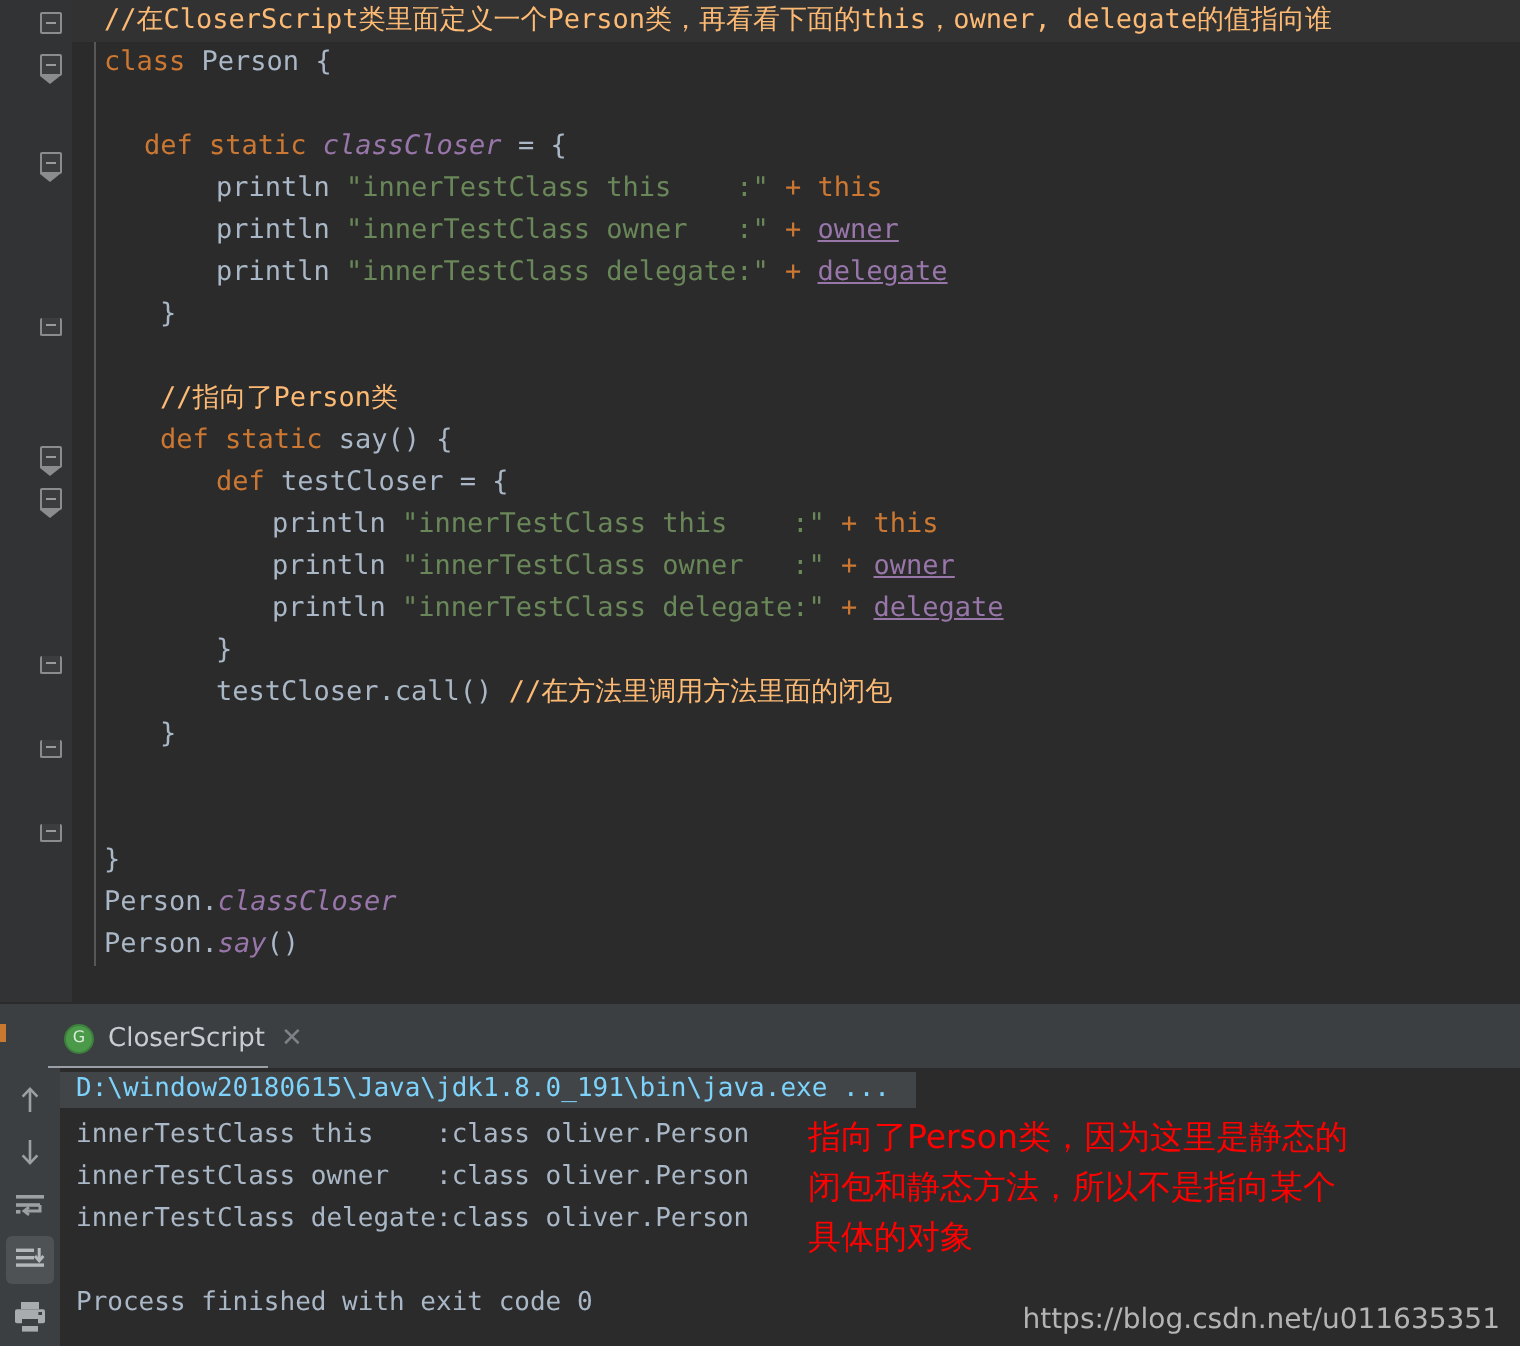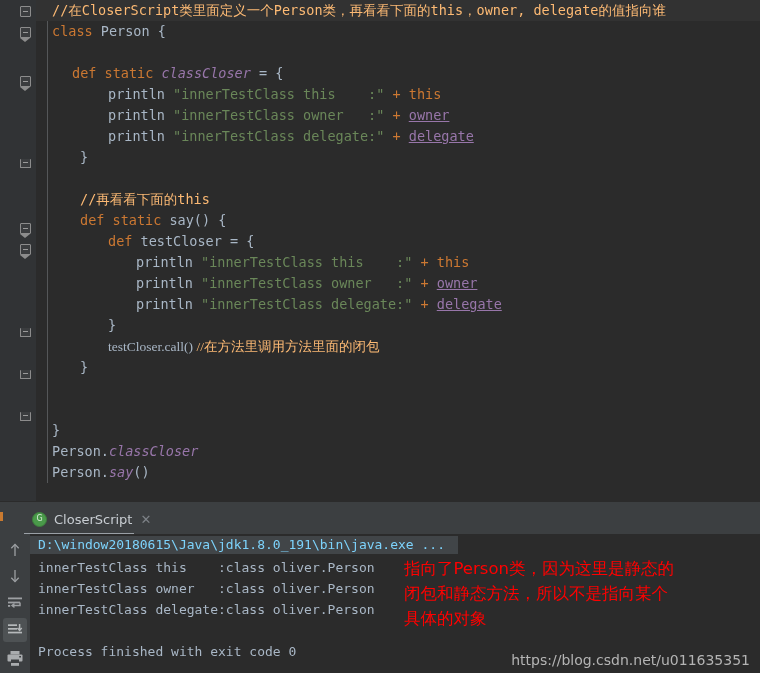--- a/index.html
+++ b/index.html
@@ -220,7 +220,7 @@
         <div class="line" style="top: 126px;"><span class="txt" style="padding-left: 108px;"><span class="c-plain">println </span><span class="c-string">"innerTestClass delegate:"</span><span class="c-orange"> + </span><span class="c-purple-n">delegate</span></span></div>
         <div class="line" style="top: 147px;"><span class="txt" style="padding-left: 80px;"><span class="c-plain">}</span></span></div>
         <div class="line" style="top: 168px;"><span class="txt" style="padding-left: 52px;"></span></div>
-        <div class="line" style="top: 189px;"><span class="txt" style="padding-left: 80px;"><span class="c-comment">//再看看下面的this</span></span></div>
+        <div class="line" style="top: 189px;"><span class="txt" style="padding-left: 80px;"><span class="c-comment">//指向了Person类</span></span></div>
         <div class="line" style="top: 210px;"><span class="txt" style="padding-left: 80px;"><span class="c-keyword">def static </span><span class="c-plain">say() {</span></span></div>
         <div class="line" style="top: 231px;"><span class="txt" style="padding-left: 108px;"><span class="c-keyword">def </span><span class="c-plain">testCloser = {</span></span></div>
         <div class="line" style="top: 252px;"><span class="txt" style="padding-left: 136px;"><span class="c-plain">println </span><span class="c-string">"innerTestClass this    :"</span><span class="c-orange"> + </span><span class="c-orange">this</span></span></div>

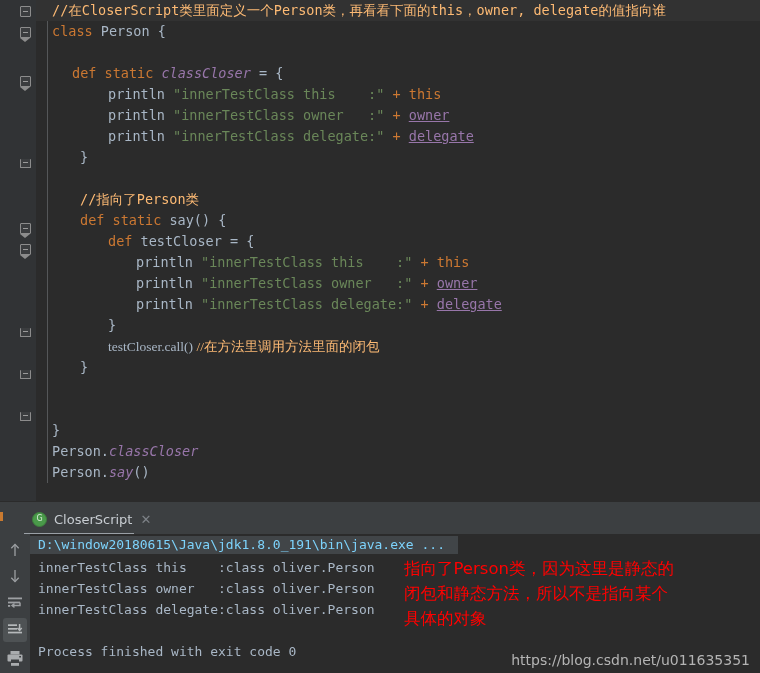--- a/index.html
+++ b/index.html
@@ -227,7 +227,7 @@
         <div class="line" style="top: 273px;"><span class="txt" style="padding-left: 136px;"><span class="c-plain">println </span><span class="c-string">"innerTestClass owner   :"</span><span class="c-orange"> + </span><span class="c-purple-n">owner</span></span></div>
         <div class="line" style="top: 294px;"><span class="txt" style="padding-left: 136px;"><span class="c-plain">println </span><span class="c-string">"innerTestClass delegate:"</span><span class="c-orange"> + </span><span class="c-purple-n">delegate</span></span></div>
         <div class="line" style="top: 315px;"><span class="txt" style="padding-left: 108px;"><span class="c-plain">}</span></span></div>
-        <div class="line" style="top: 336px;"><span class="txt" style="padding-left: 108px; font-family: Liberation Serif, serif;"><span class="c-plain">testCloser.call() </span><span class="c-comment">//在方法里调用方法里面的闭包</span></span></div>
+        <div class="line" style="top: 336px;"><span class="txt" style="padding-left: 108px;"><span class="c-plain">testCloser.call() </span><span class="c-comment">//在方法里调用方法里面的闭包</span></span></div>
         <div class="line" style="top: 357px;"><span class="txt" style="padding-left: 80px;"><span class="c-plain">}</span></span></div>
         <div class="line" style="top: 378px;"><span class="txt" style="padding-left: 52px;"></span></div>
         <div class="line" style="top: 399px;"><span class="txt" style="padding-left: 52px;"></span></div>

